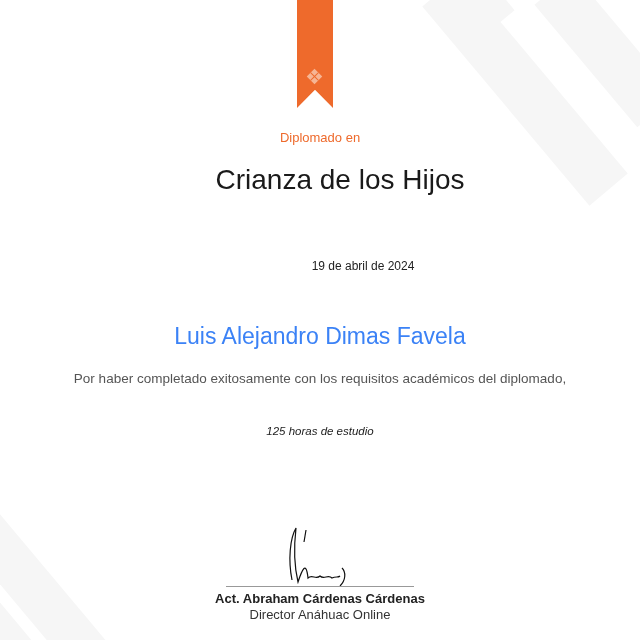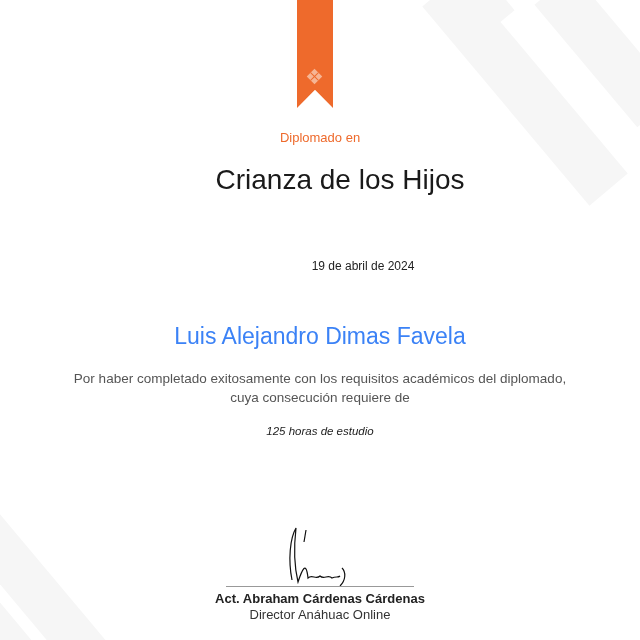--- a/index.html
+++ b/index.html
@@ -53,7 +53,6 @@
 <div class="center name">Luis Alejandro Dimas Favela</div>
 <div class="center desc">
   <div>Por haber completado exitosamente con los requisitos académicos del diplomado,</div>
-  <div>cuya consecución requiere de</div>
 </div>
 <div class="center hours">125 horas de estudio</div>
 

